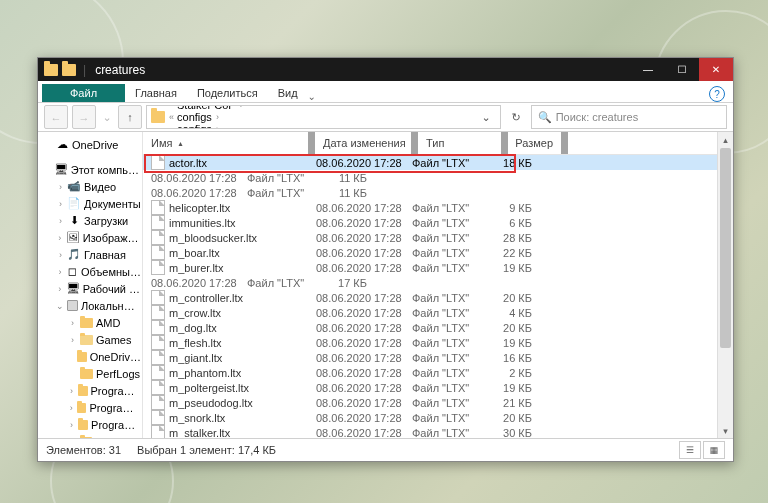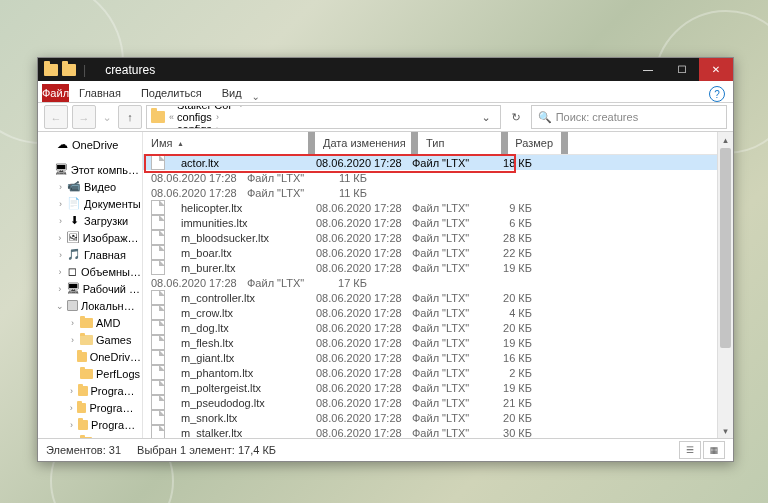--- a/index.html
+++ b/index.html
@@ -11,7 +11,7 @@
 .folder-ico{width:14px;height:12px;background:#f7c96b;border-radius:1px;position:relative}
 .folder-ico:before{content:"";position:absolute;top:-3px;left:0;width:6px;height:4px;background:#f7c96b;border-radius:1px 1px 0 0}
 .sep{color:#555;margin:0 3px}
-.title-text{margin-left:16px}
+.title-text{margin-left:6px}
 .winbtns{margin-left:auto;display:flex}
 .winbtn{width:34px;height:23px;display:flex;align-items:center;justify-content:center;color:#fff;font-size:10px}
 .winbtn.close{background:#c43030}

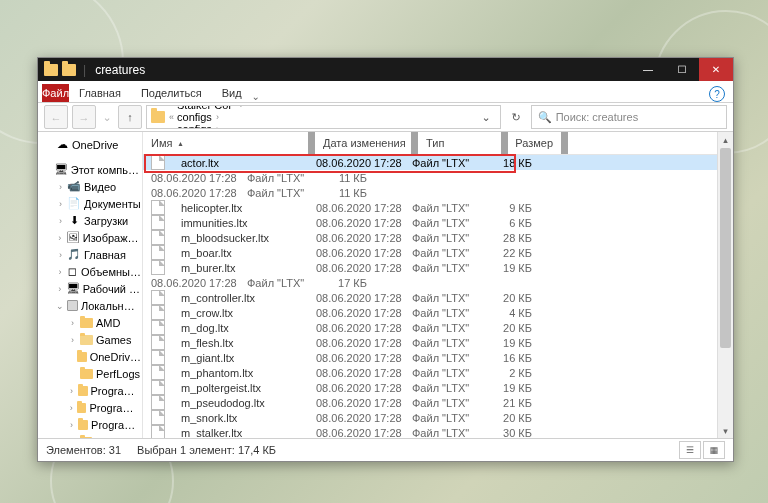--- a/index.html
+++ b/index.html
@@ -17,7 +17,7 @@
 .winbtn.close{background:#c43030}
 .ribbon-tabs{height:21px;background:#fff;border-bottom:1px solid #d0d0d0;display:flex;align-items:flex-end;padding-left:4px;font-size:11px}
 .ribbon-tab{padding:3px 10px 3px;color:#333;cursor:pointer}
-.ribbon-tab.file{background:#b91c1c;color:#fff;padding:3px 0}
+.ribbon-tab.file{background:#0f766e;color:#fff;padding:3px 28px}
 .help{margin-left:auto;margin-right:8px;width:14px;height:14px;border:1px solid #1979ca;border-radius:50%;color:#1979ca;font-size:10px;display:flex;align-items:center;justify-content:center}
 .collapse{margin-right:8px;color:#666;font-size:10px}
 .addrbar{height:28px;border-bottom:1px solid #d0d0d0;display:flex;align-items:center;padding:0 6px;gap:4px}

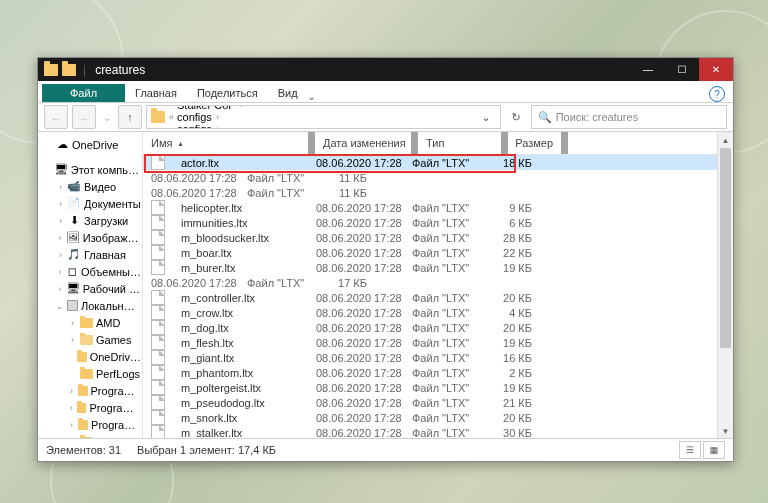--- a/index.html
+++ b/index.html
@@ -55,7 +55,7 @@
 .rows{flex:1;overflow:hidden}
 .row{height:15px;display:flex;align-items:center;font-size:11px;color:#333}
 .row .c{padding-left:8px;overflow:hidden;white-space:nowrap}
-.row .cname{width:157px;display:flex;align-items:center;gap:16px}
+.row .cname{width:157px;display:flex;align-items:center;gap:4px}
 .row .cdate{width:88px;color:#666}
 .row .ctype{width:75px;color:#666}
 .row .csize{width:45px;text-align:right;padding-right:8px;padding-left:0;color:#666}

